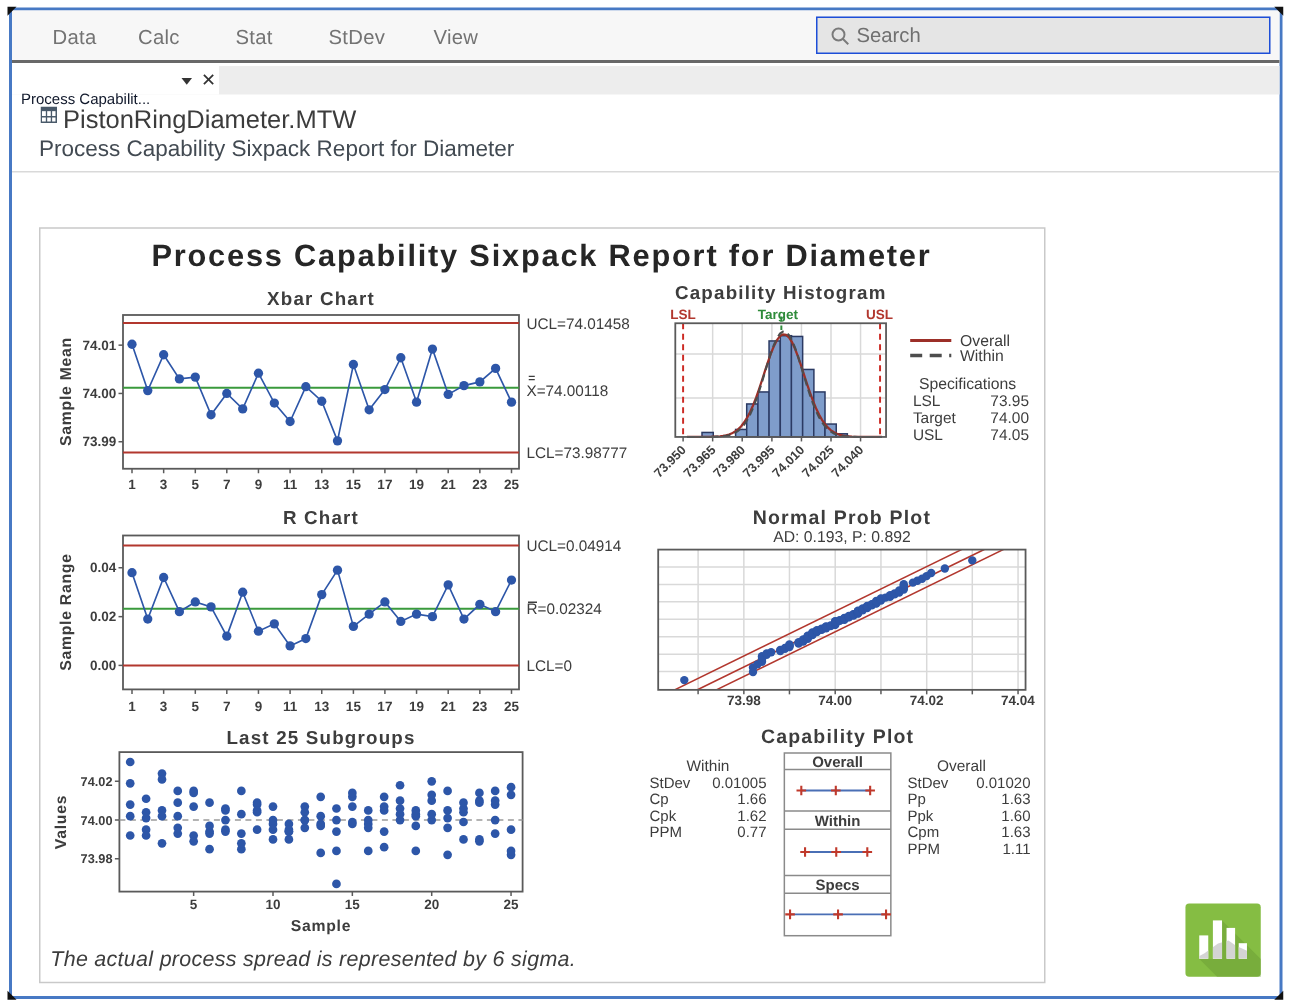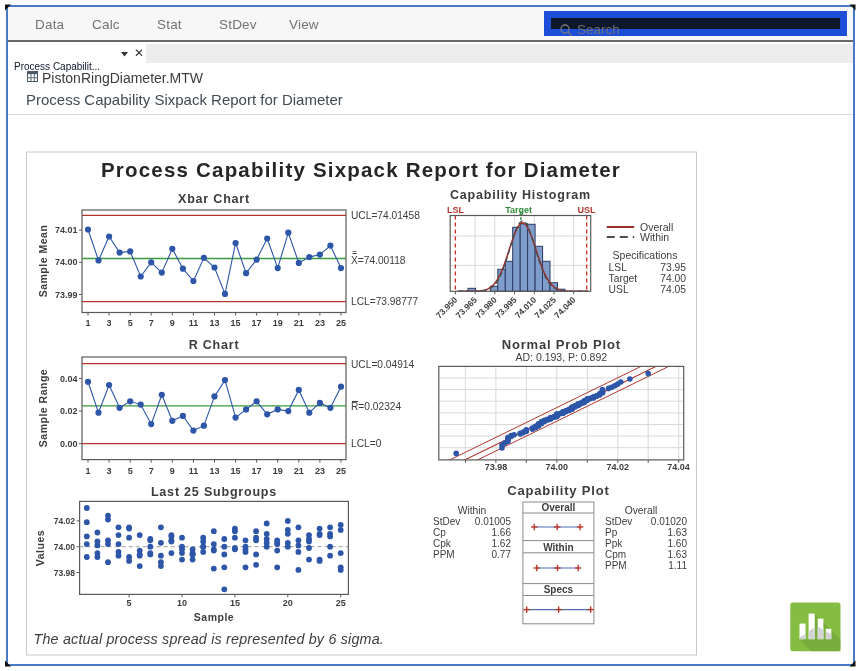--- a/index.html
+++ b/index.html
@@ -14,7 +14,7 @@
   <span class="abs" style="left:219px;">StDev</span>
   <span class="abs" style="left:289px;">View</span>
 </div>
-<div class="abs" style="left:544px;top:11px;width:303px;height:25px;background:#0f172a;border:7px solid #1d4ed8;">
+<div class="abs" style="left:544px;top:11px;width:303px;height:25px;background:#e5e5e5;border:1px solid #1d4ed8;">
   <svg class="abs" style="left:8px;top:5px;" width="14" height="14" viewBox="0 0 14 14">
       <circle cx="6" cy="6" r="4" fill="none" stroke="#7a7a7a" stroke-width="1.3"></circle>
       <line x1="9" y1="9" x2="12.5" y2="12.5" stroke="#7a7a7a" stroke-width="1.3"></line>

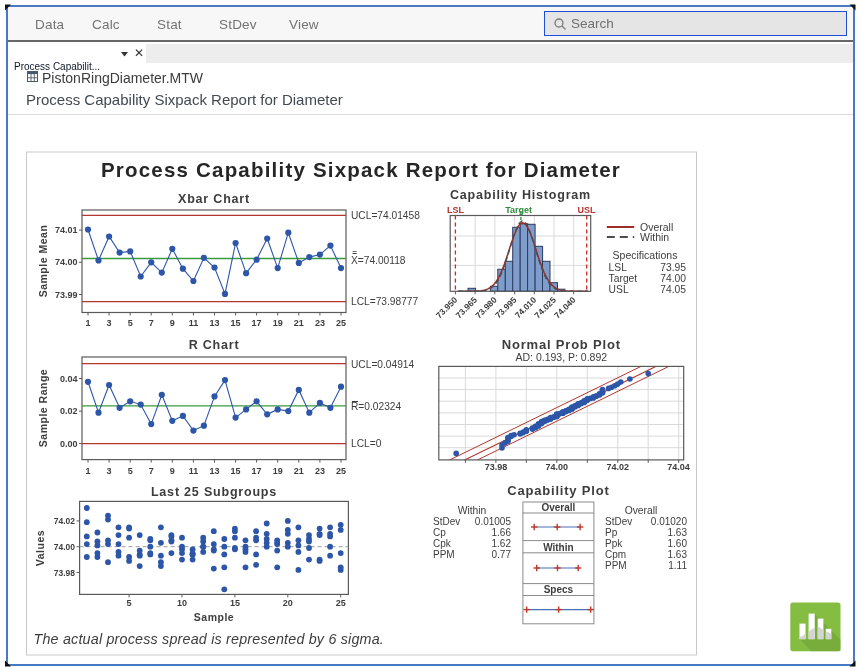--- a/index.html
+++ b/index.html
@@ -35,7 +35,7 @@
     <line x1="7.3" y1="1" x2="7.3" y2="10.5" stroke="#4a5a6a" stroke-width="0.9"></line>
     <line x1="0.5" y1="6.8" x2="10.5" y2="6.8" stroke="#4a5a6a" stroke-width="0.9"></line>
   </svg>
-<div class="abs" style="left:42px;top:70px;font-size:14px;color:#3c3c3c;">PistonRingDiameter.MTW</div>
+<div class="abs" style="left:42px;top:70px;font-size:17px;color:#3c3c3c;">PistonRingDiameter.MTW</div>
 <div class="abs" style="left:26px;top:90.5px;font-size:15px;color:#424a52;">Process Capability Sixpack Report for Diameter</div>
 <div class="abs" style="left:8px;top:114px;width:845px;height:1px;background:#d9d9d9;"></div>
 <svg class="abs" style="left:0;top:0;" width="860" height="671" viewBox="0 0 860 671">

